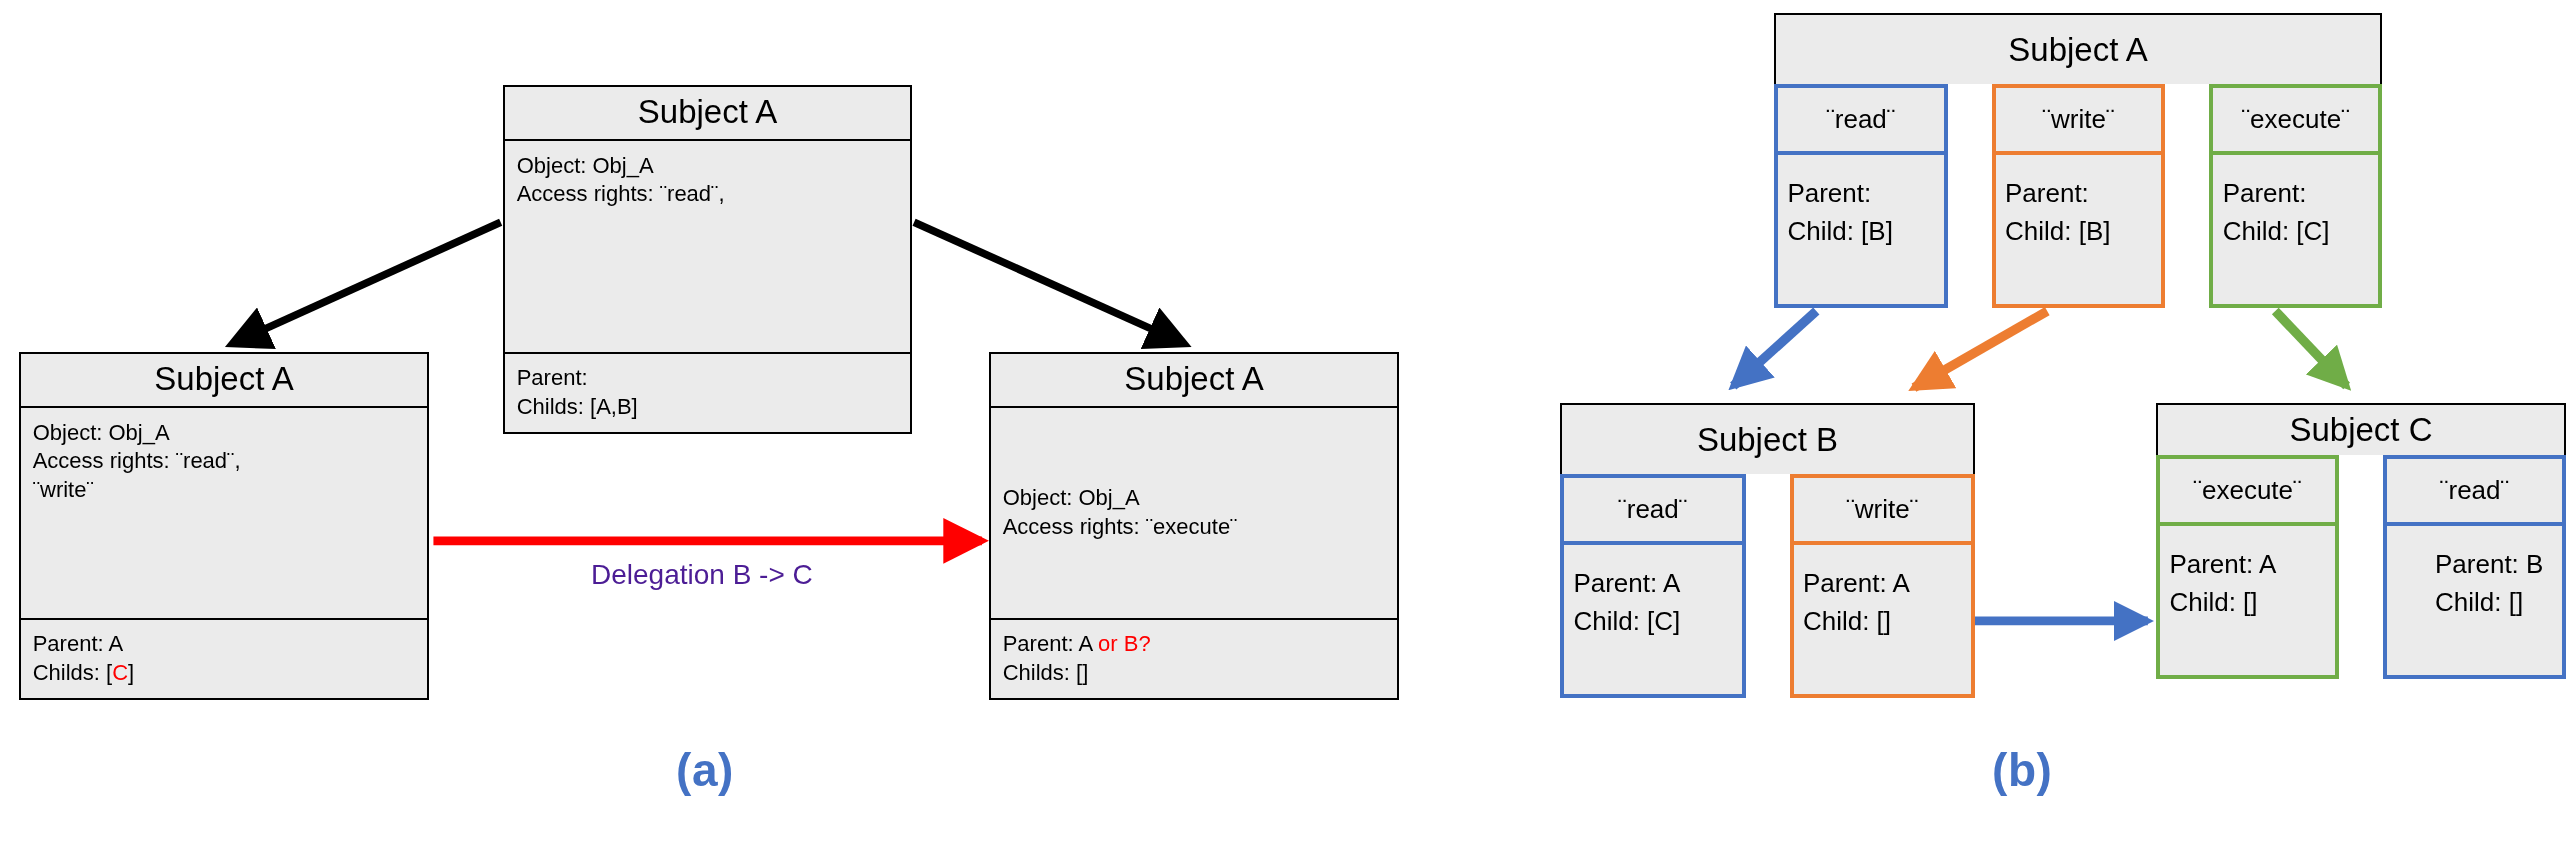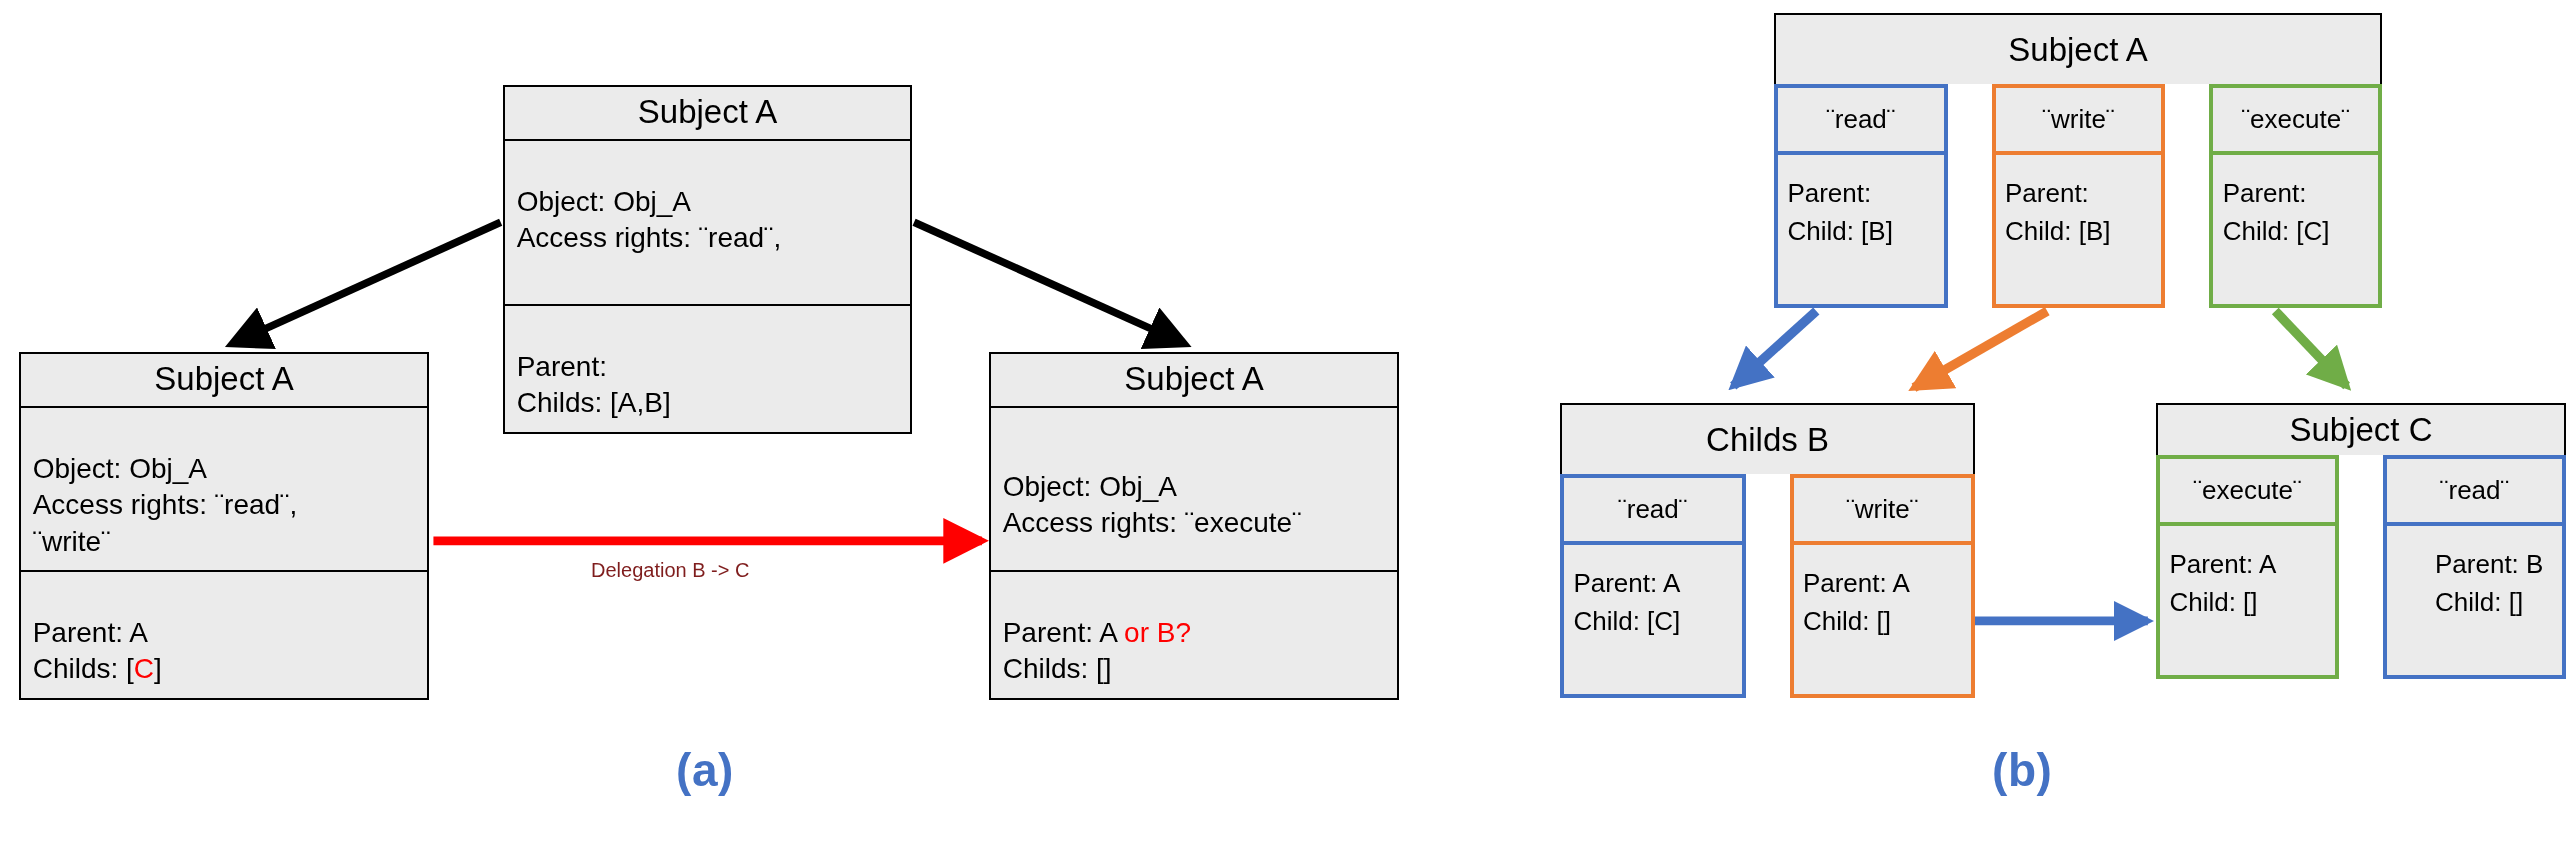--- a/index.html
+++ b/index.html
@@ -22,9 +22,8 @@
     border-bottom:2.9px solid #000;box-sizing:border-box;
   }
   .uml .compartment{
-    padding:10.5px 11.7px;font-size:28px;line-height:1.30;color:#000;
+    padding:10.5px 11.7px;font-size:22px;line-height:1.30;color:#000;
     box-sizing:border-box;
-    margin-top:32px;
   }
   .uml .compartment.mid{border-bottom:2.9px solid #000;}
   .uml .compartment.grow{flex:1;}

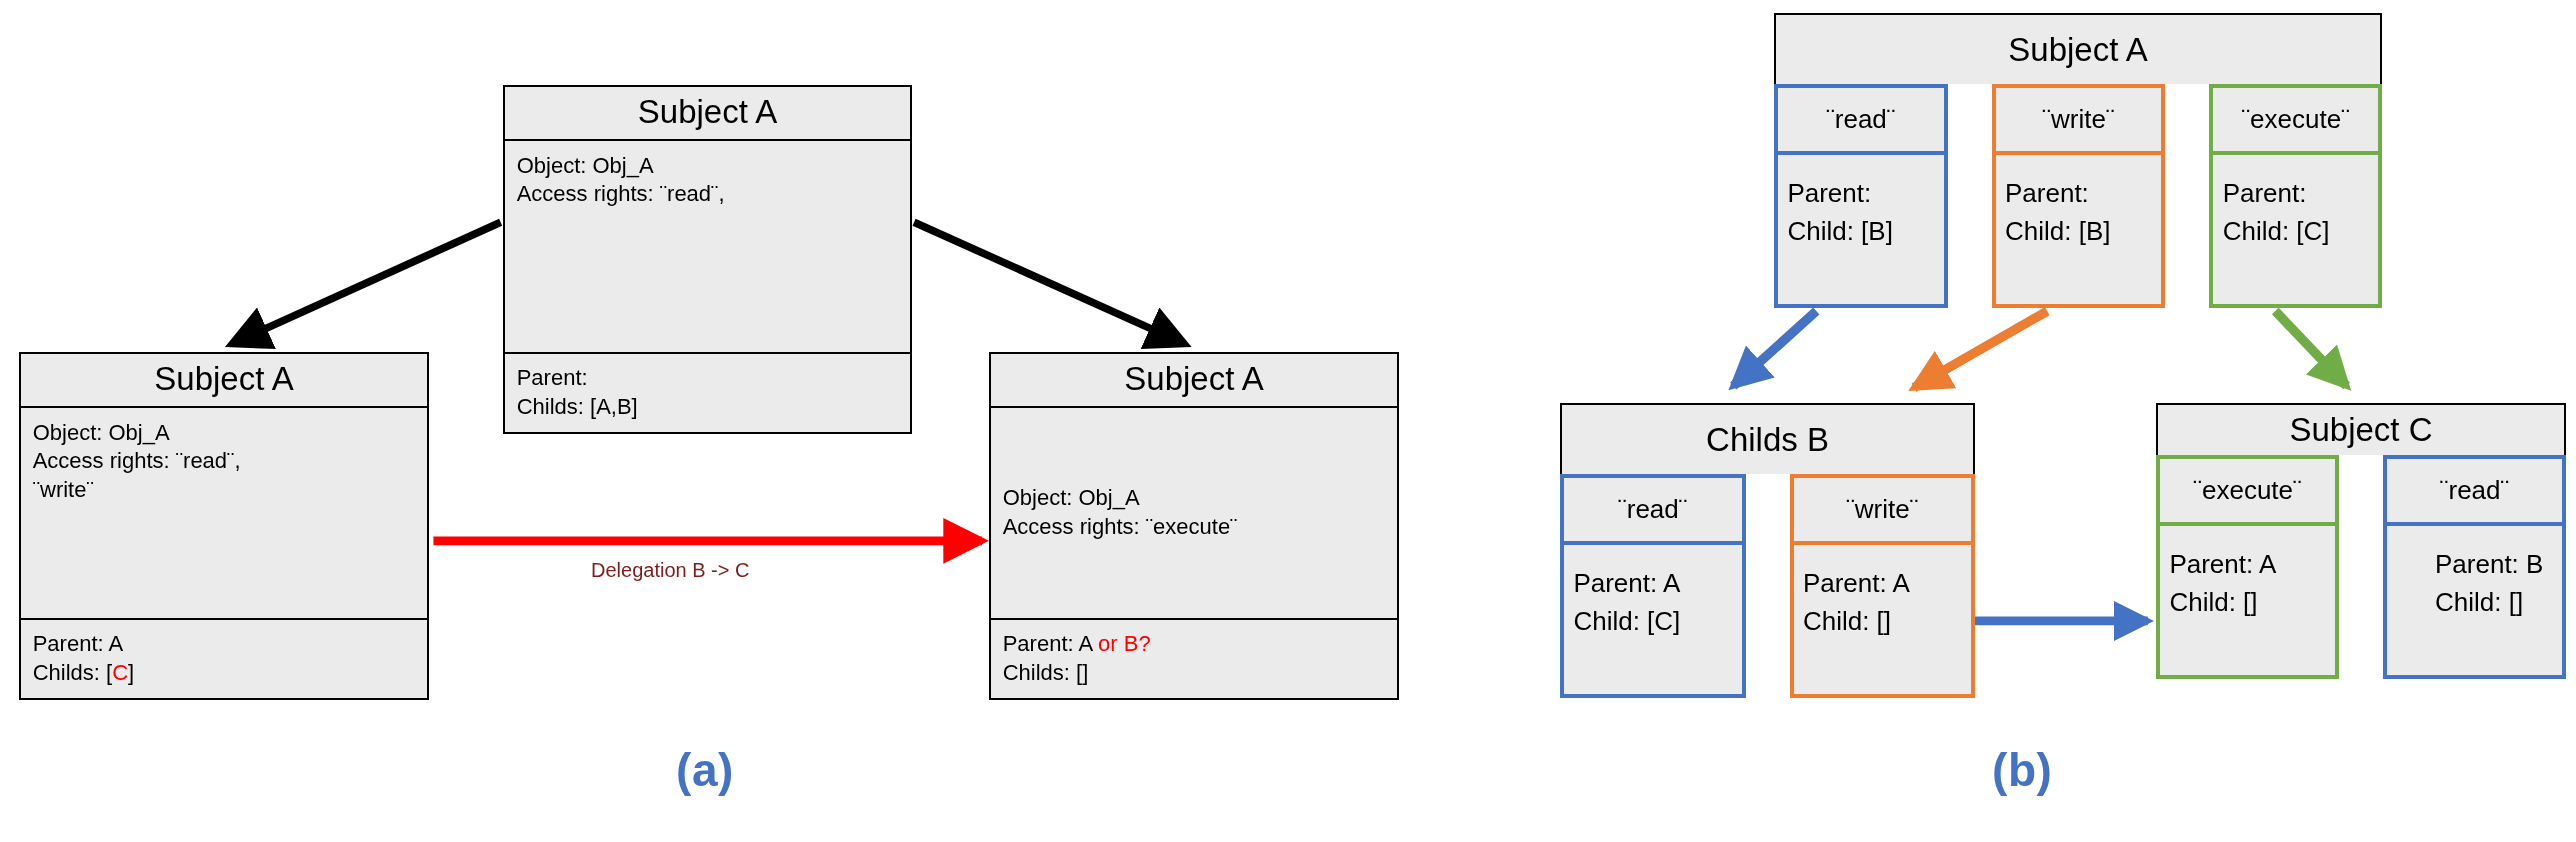--- a/index.html
+++ b/index.html
@@ -172,7 +172,7 @@
   </div>
 
   <div class="mbox" style="left:1560px;top:403px;width:415px;height:295px;">
-    <div class="mtitle" style="height:71px;">Childs B</div>
+    <div class="mtitle" style="height:71px;">Subject B</div>
     <div class="mcols">
       <div class="mcol c-blue" style="width:208px;">
         <div class="cap" style="height:71px;">¨read¨</div>

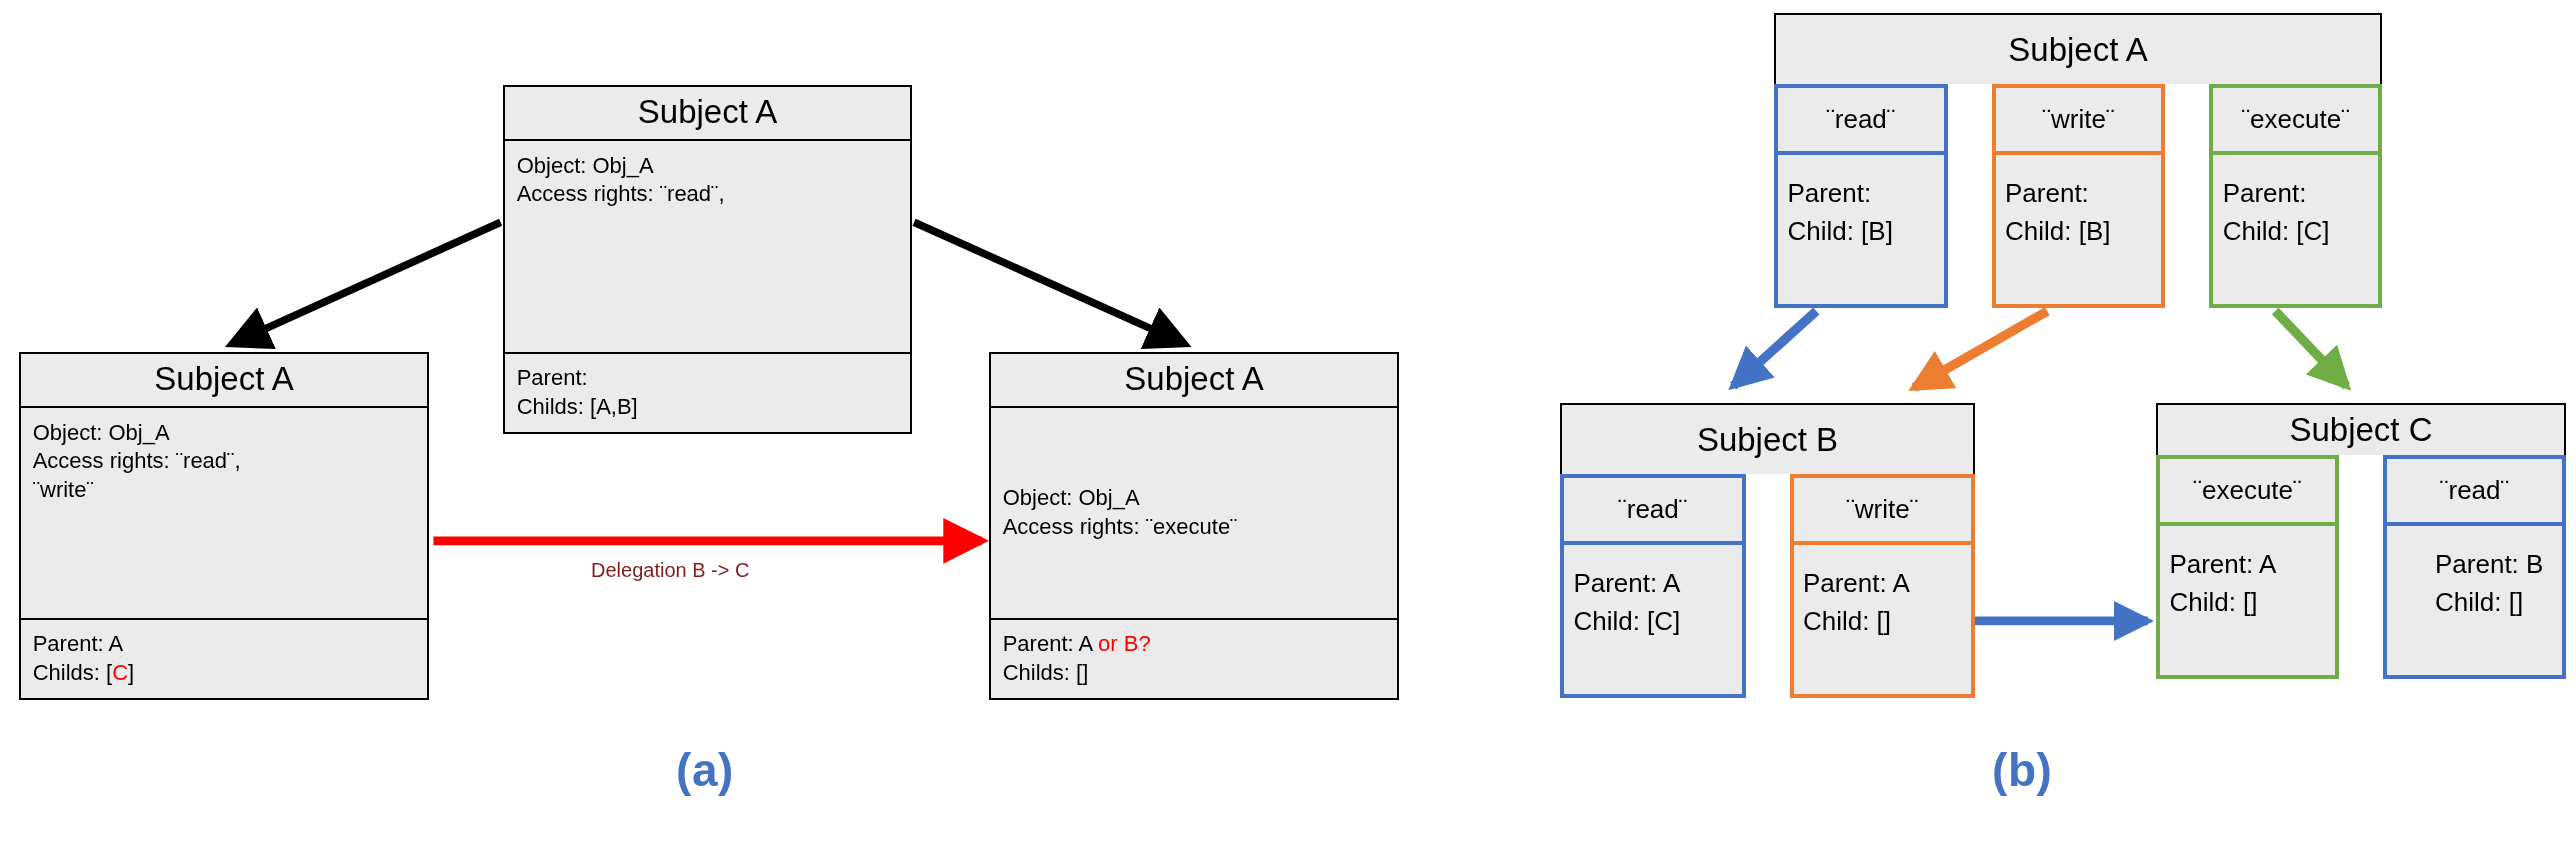--- a/index.html
+++ b/index.html
@@ -61,7 +61,7 @@
   }
   
   .deleg-label{
-    position:absolute;color:#7f1d1d;font-size:20px;white-space:nowrap;
+    position:absolute;color:#4c1d95;font-size:28px;white-space:nowrap;
   }
 </style>
 </head>

